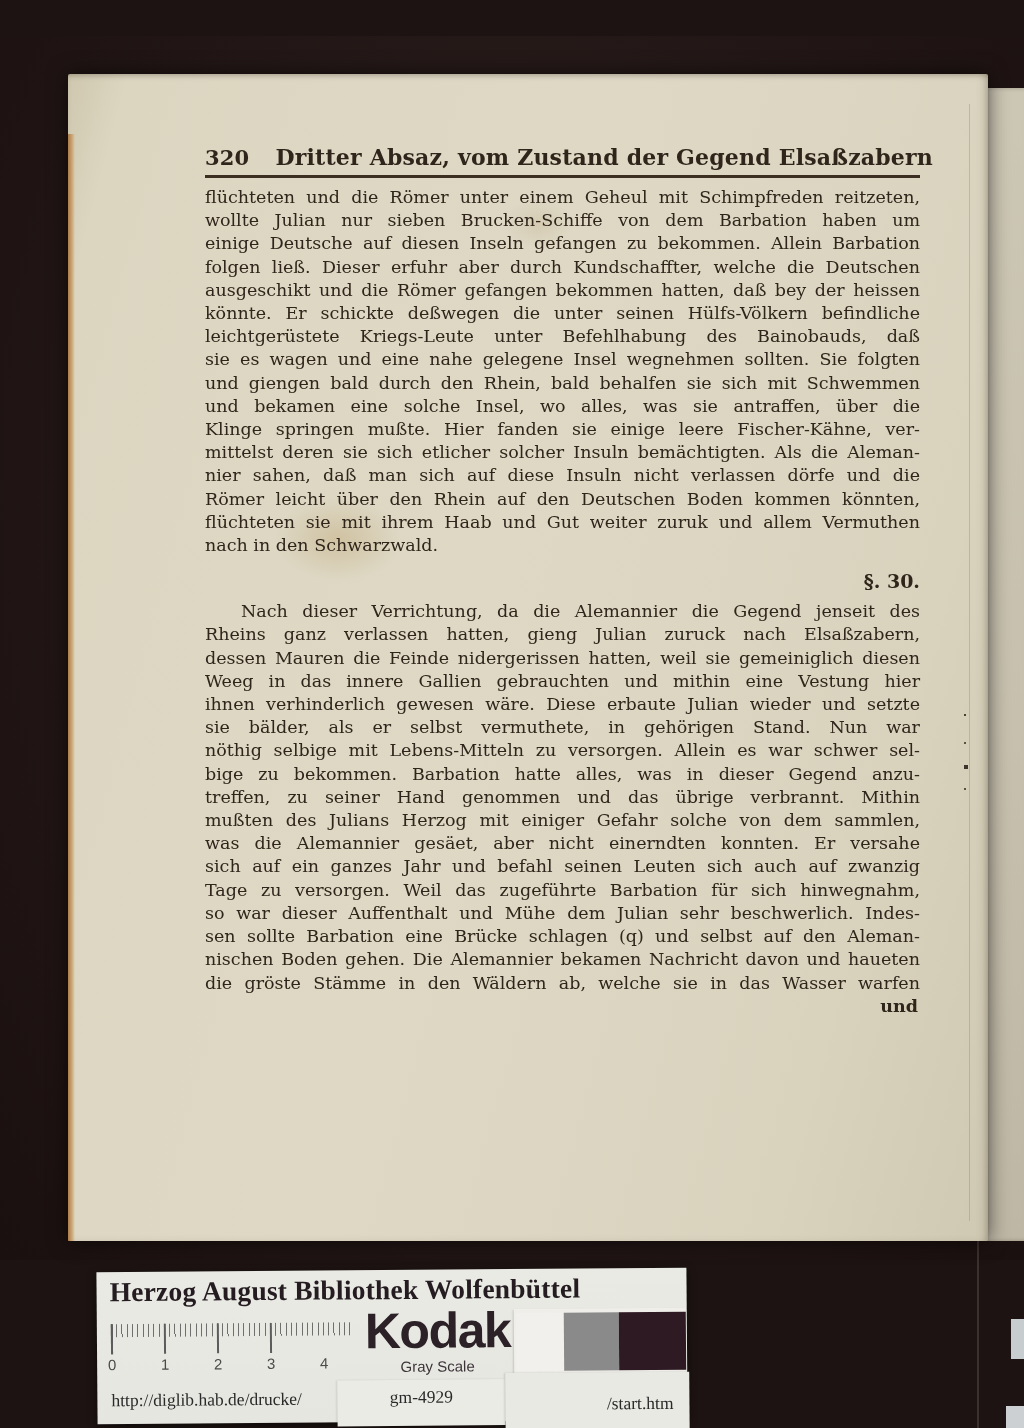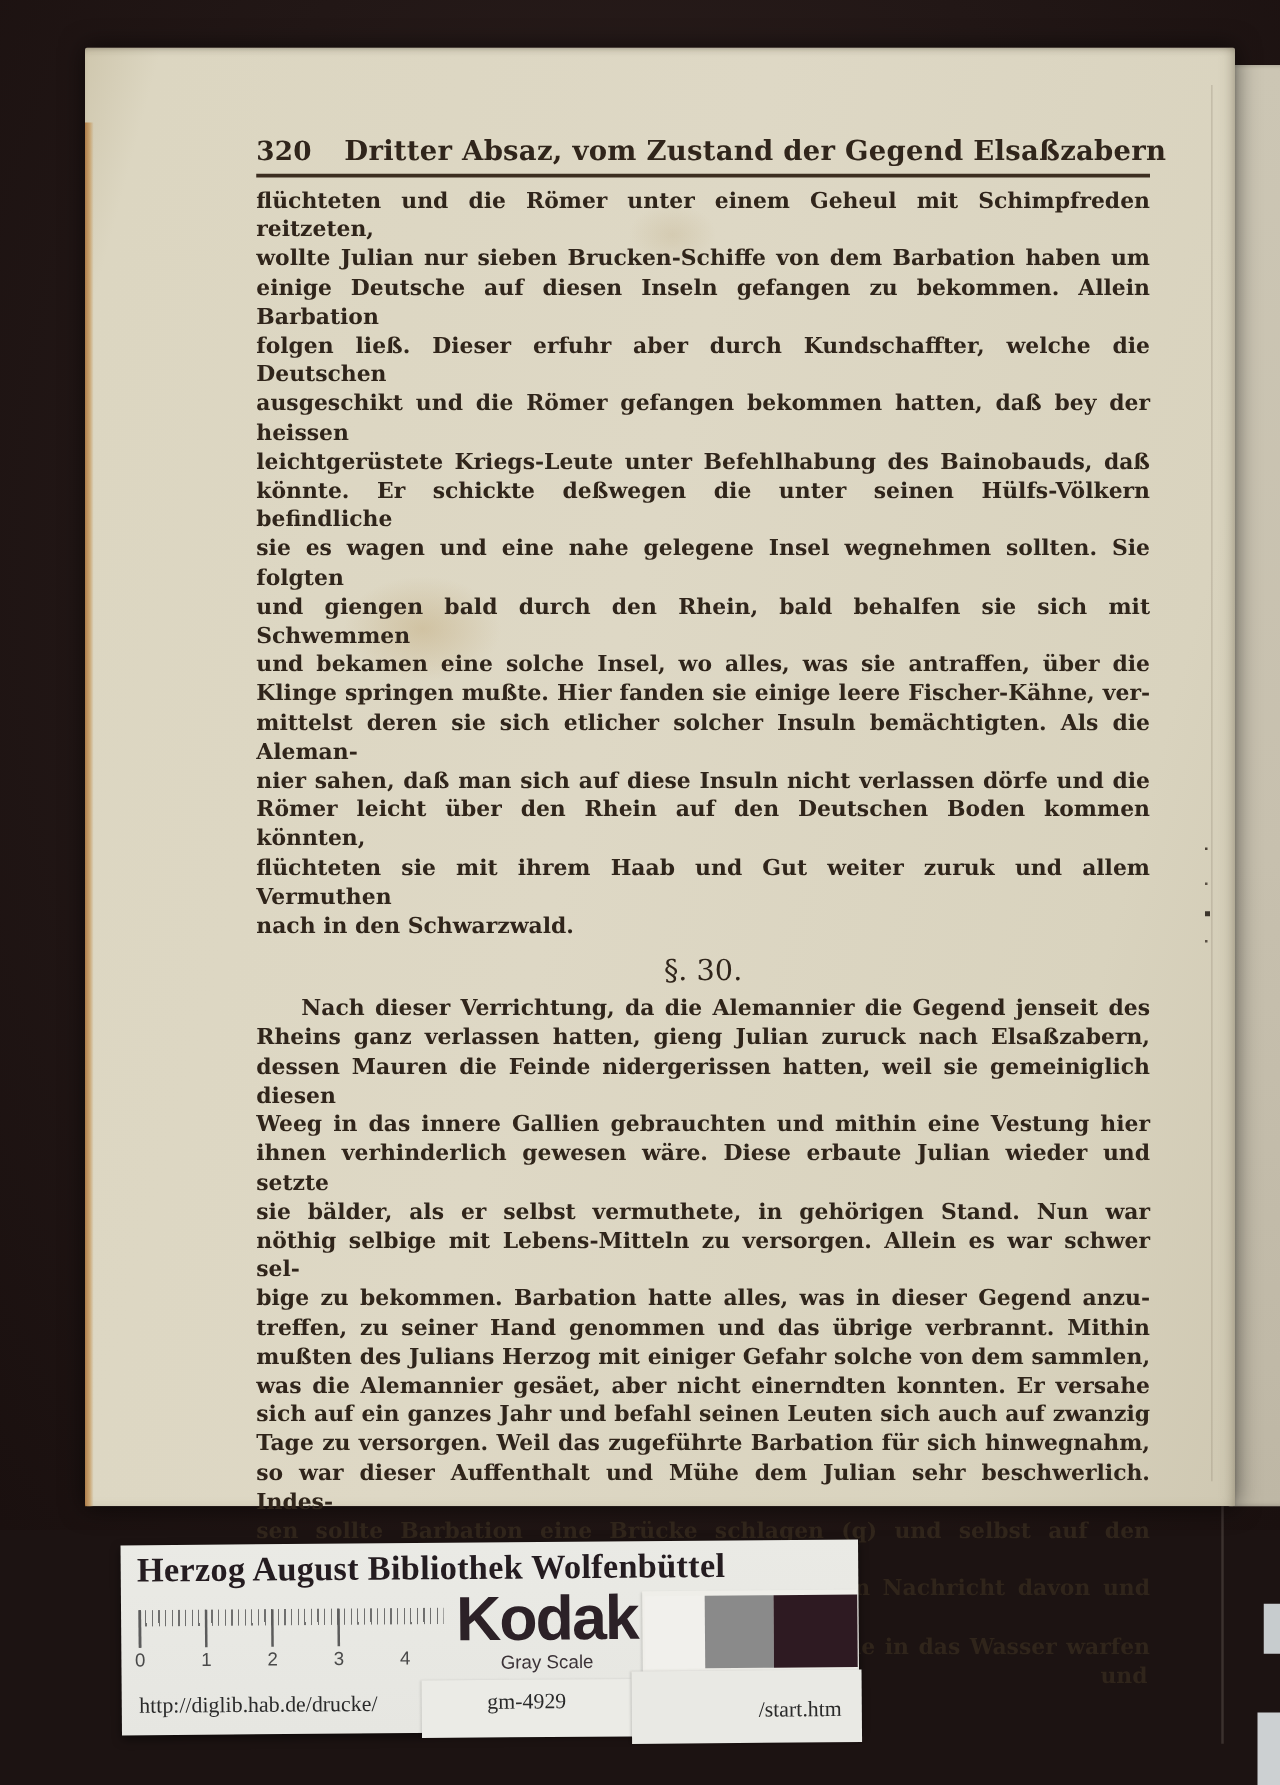--- a/index.html
+++ b/index.html
@@ -12,6 +12,7 @@
   .stage{
     position:relative;width:1024px;height:1224px;
     background:radial-gradient(ellipse at 50% 38%, #2d201e 0%, #221716 55%, #1a100f 100%);
+    margin-top:36px;
   }
   
   .under-pages{

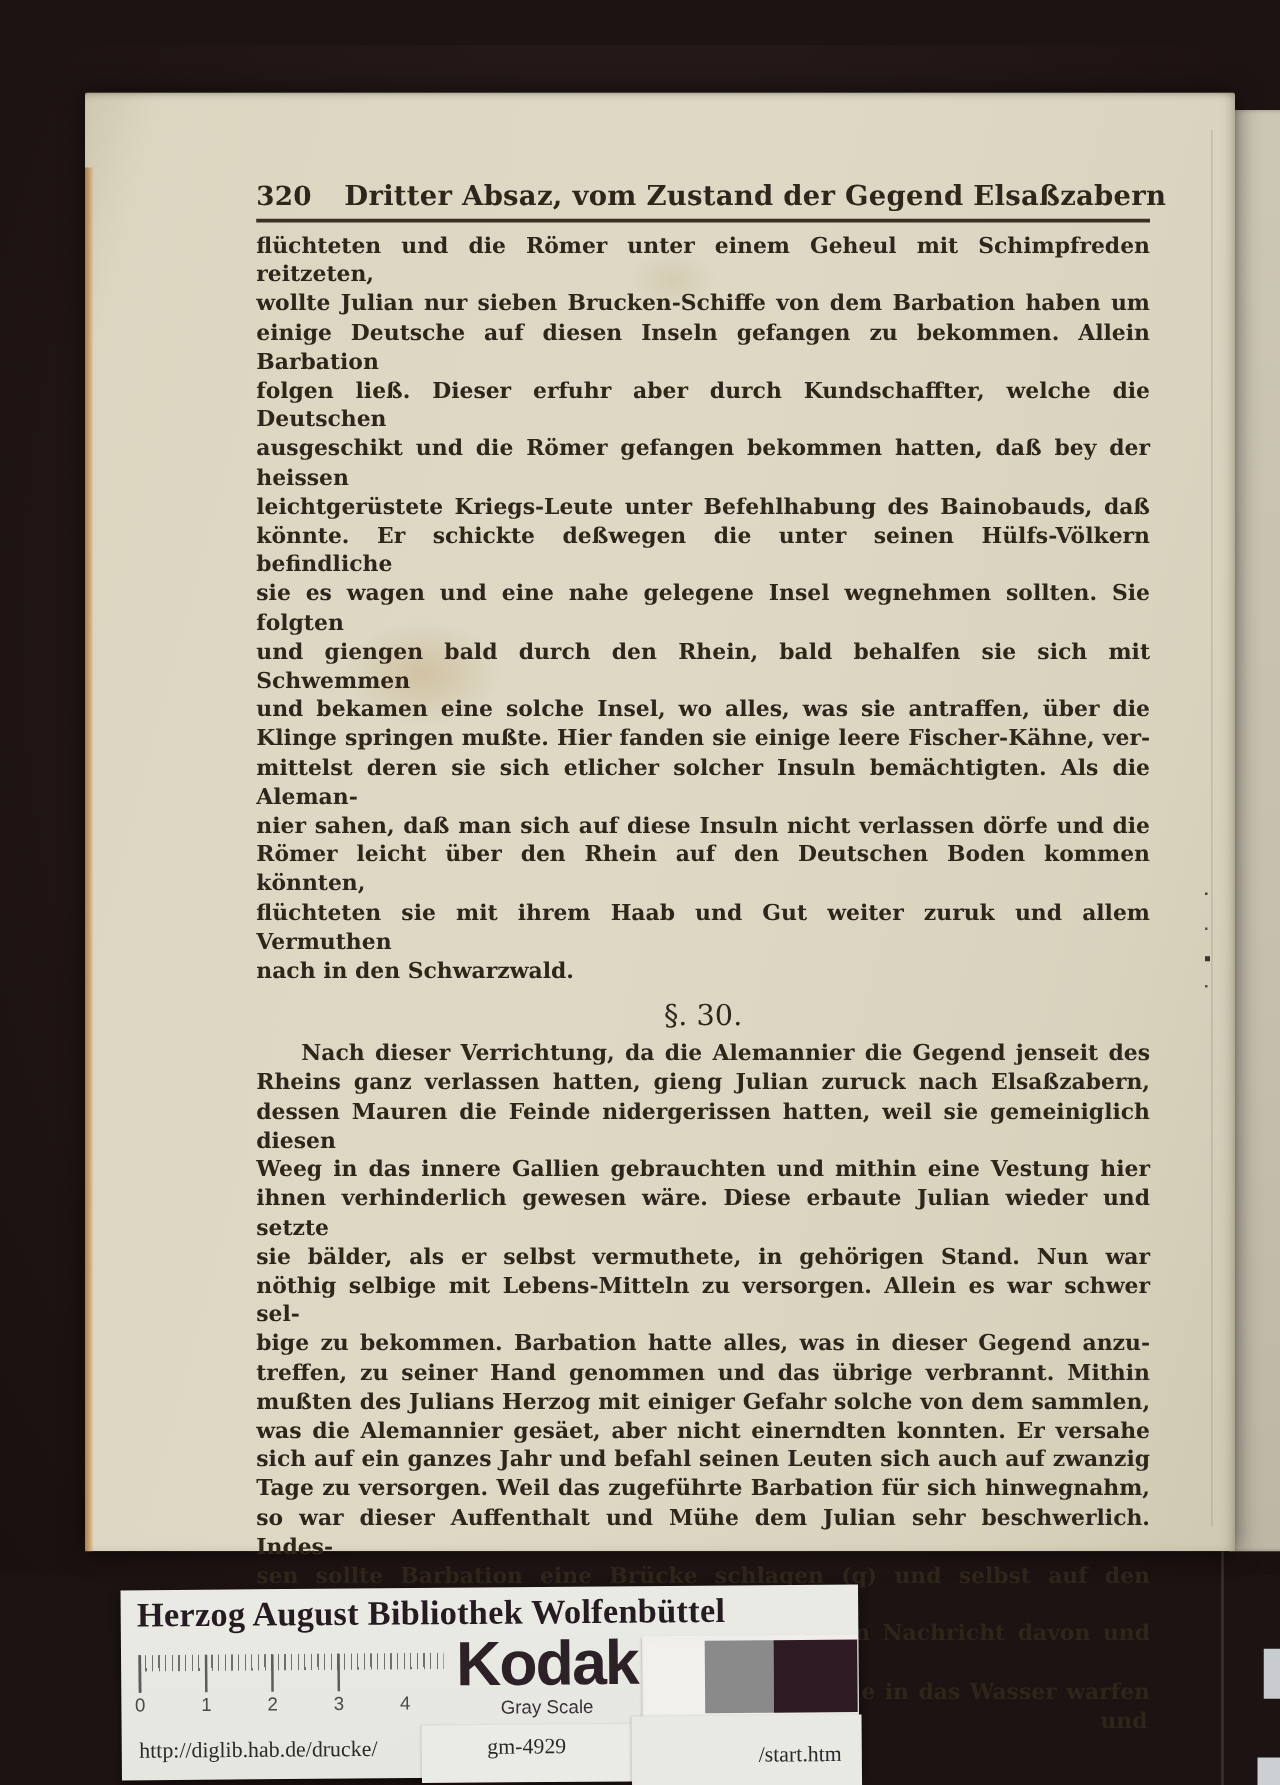--- a/index.html
+++ b/index.html
@@ -61,7 +61,7 @@
   }
   .hdr .pageno{font-size:21px;}
   .hdr .title{white-space:nowrap;}
-  .para{margin-top:8px;font-weight:bold;font-size:17.5px;line-height:23.2px;}
+  .para{margin-top:8px;font-weight:normal;font-size:17.5px;line-height:23.2px;}
   .line{text-align:justify;text-align-last:justify;white-space:normal;}
   .line.short{text-align-last:left;}
   .sect{

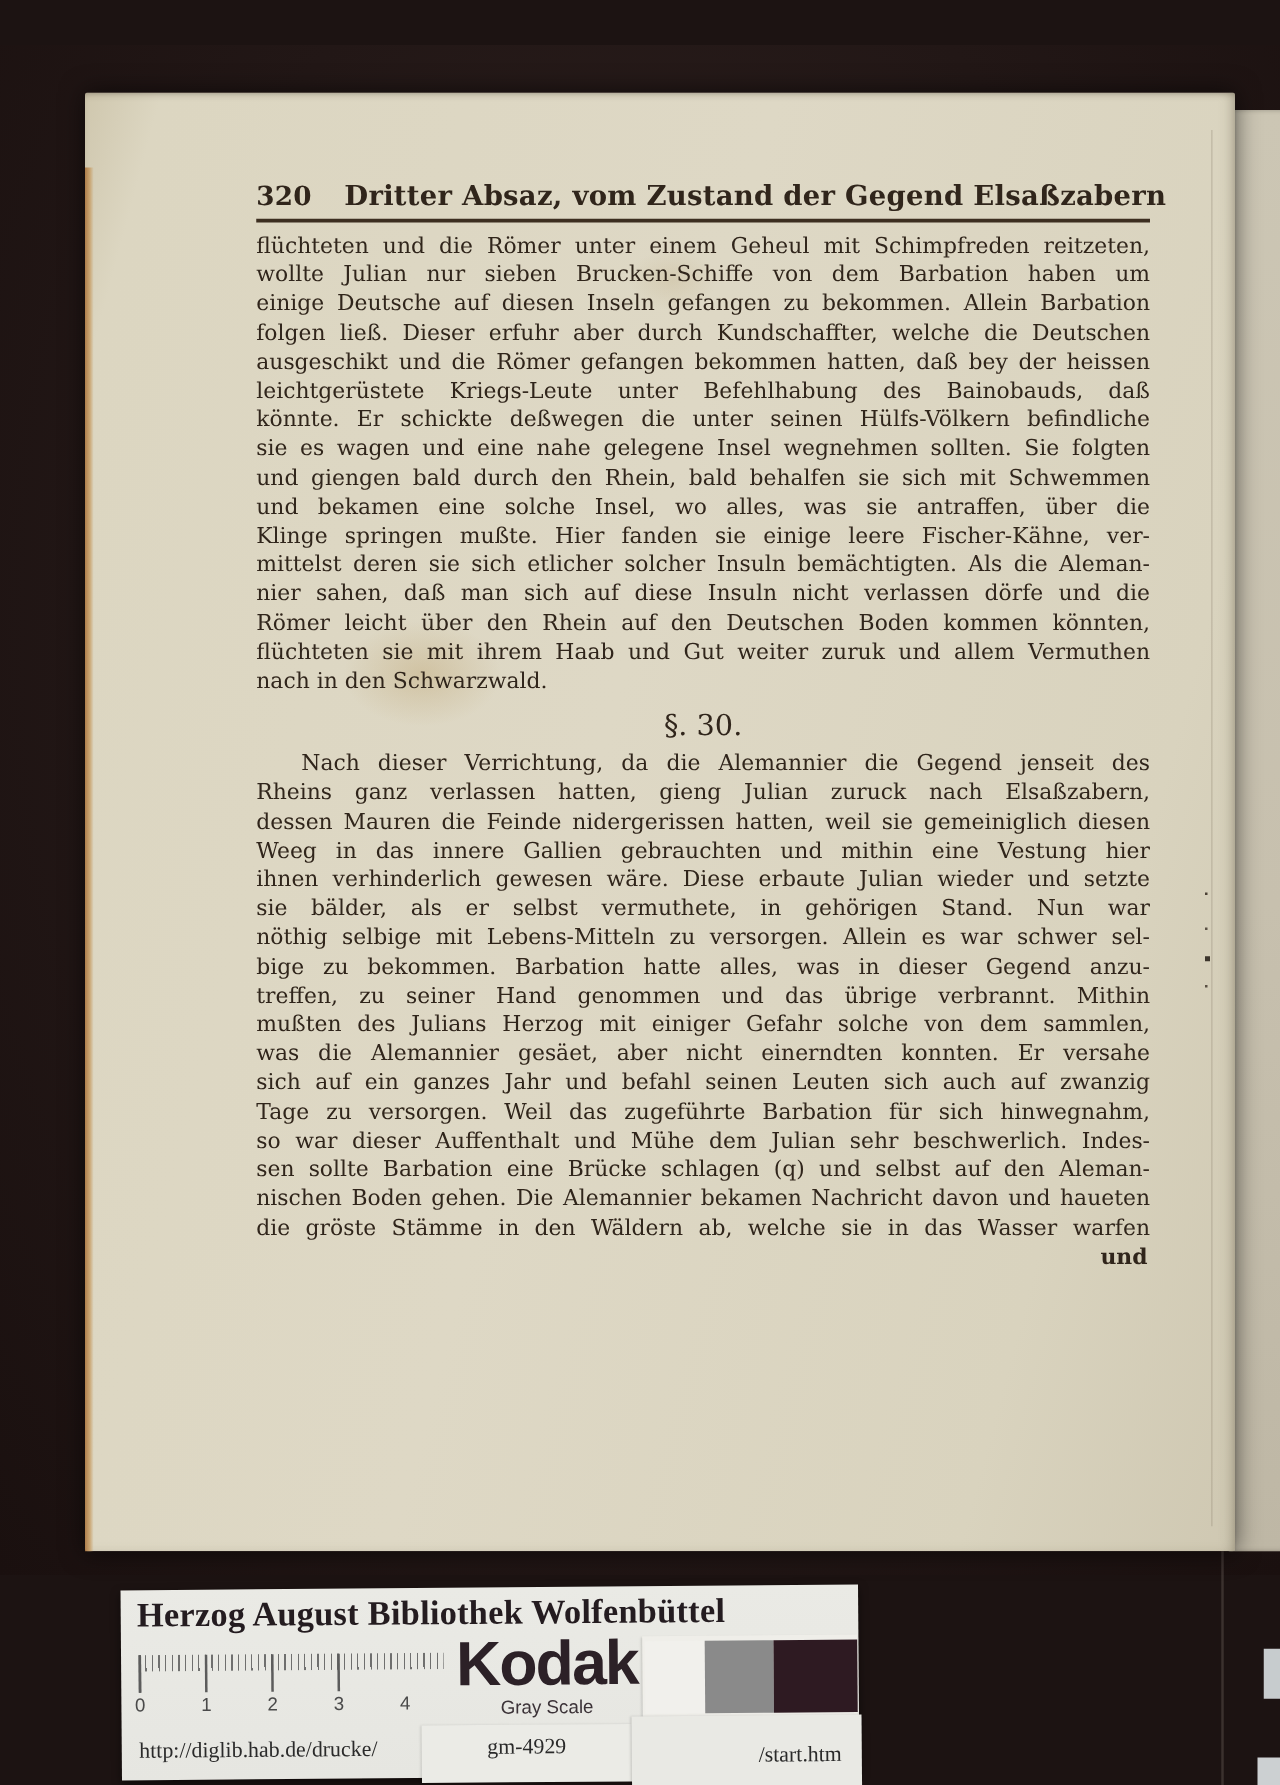--- a/index.html
+++ b/index.html
@@ -165,8 +165,8 @@
           <div class="line">einige Deutsche auf diesen Inseln gefangen zu bekommen.  Allein Barbation</div>
           <div class="line">folgen ließ.  Dieser erfuhr aber durch Kundschaffter, welche die Deutschen</div>
           <div class="line">ausgeschikt und die Römer gefangen bekommen hatten, daß bey der heissen</div>
+          <div class="line">könnte.  Er schickte deßwegen die unter seinen Hülfs-Völkern befindliche</div>
           <div class="line">leichtgerüstete Kriegs-Leute unter Befehlhabung des Bainobauds, daß</div>
-          <div class="line">könnte.  Er schickte deßwegen die unter seinen Hülfs-Völkern befindliche</div>
           <div class="line">sie es wagen und eine nahe gelegene Insel wegnehmen sollten.  Sie folgten</div>
           <div class="line">und giengen bald durch den Rhein, bald behalfen sie sich mit Schwemmen</div>
           <div class="line">und bekamen eine solche Insel, wo alles, was sie antraffen, über die</div>

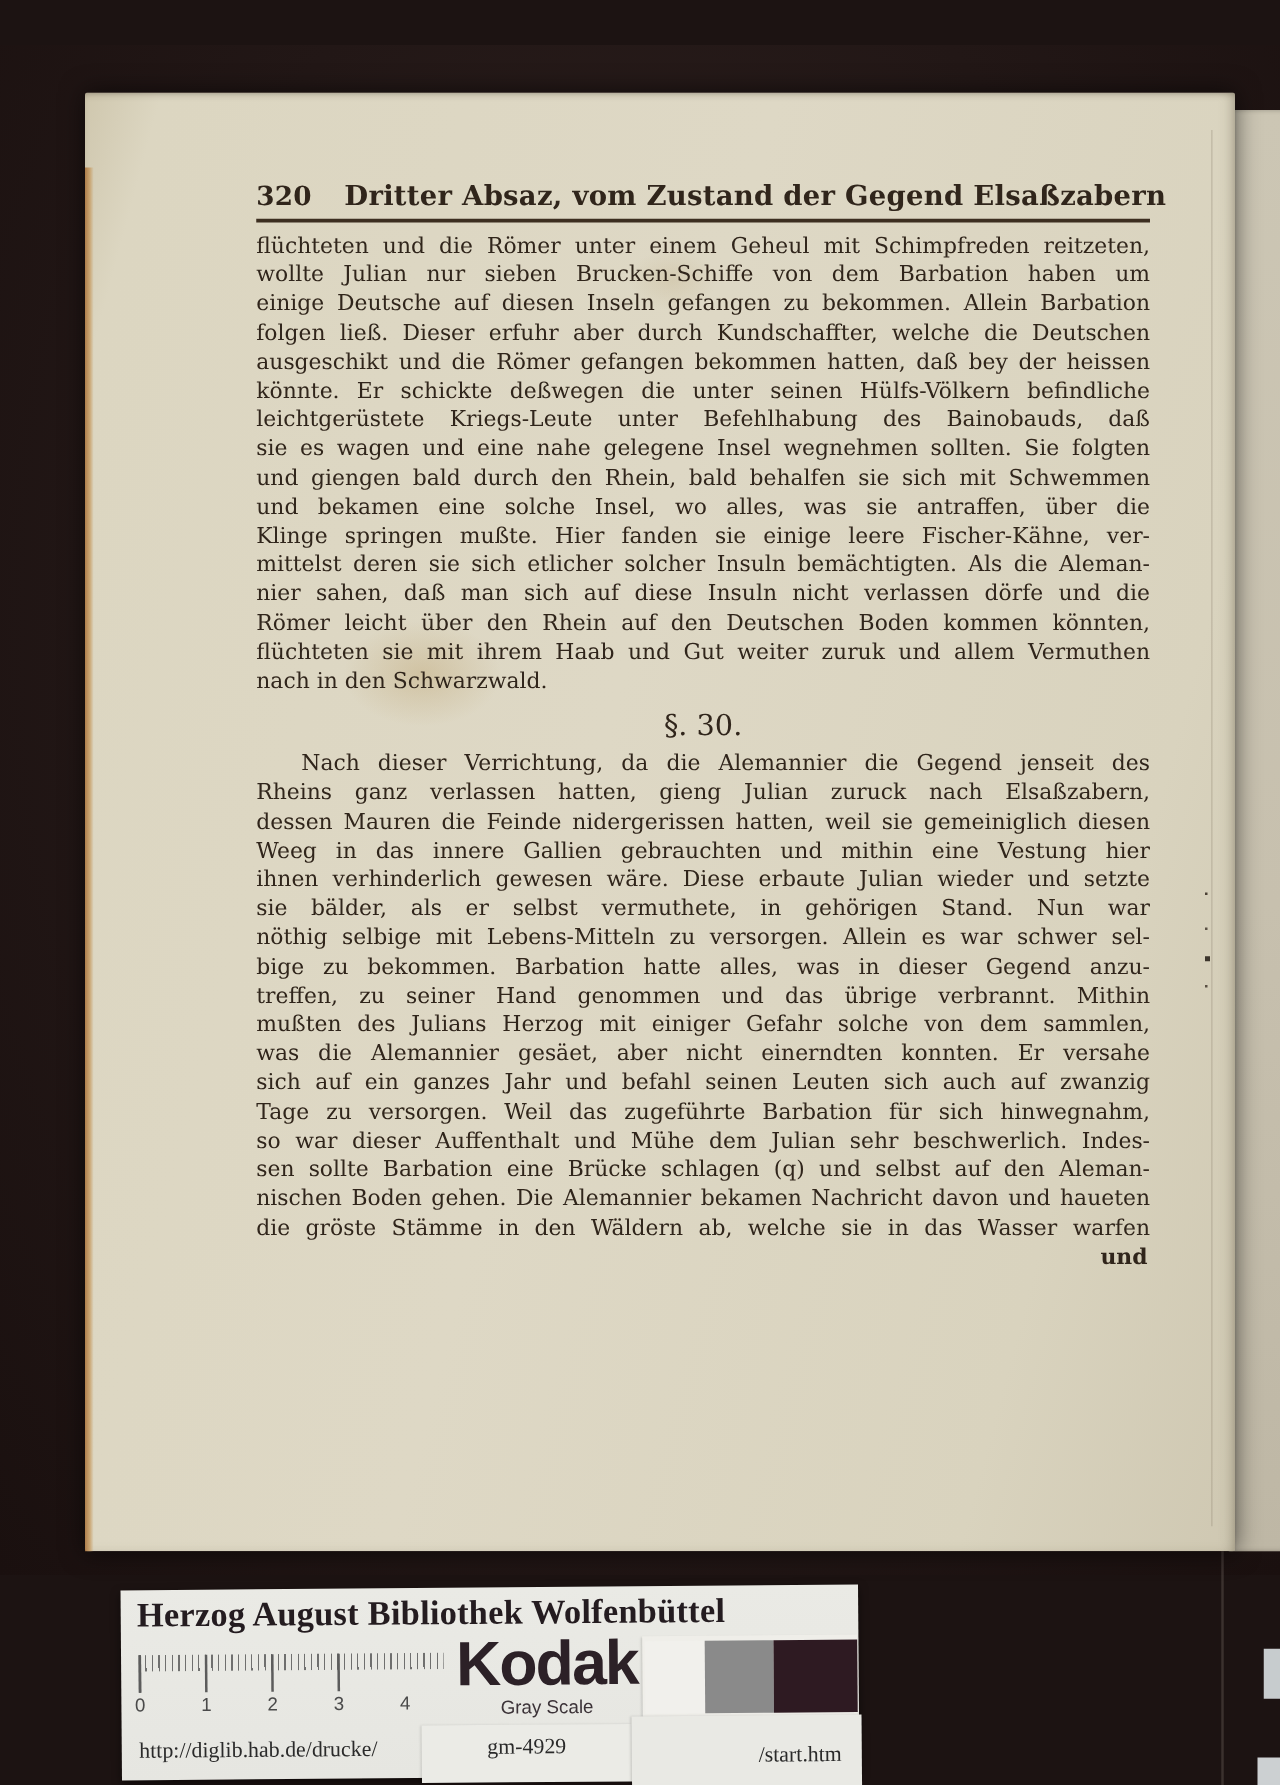--- a/index.html
+++ b/index.html
@@ -65,7 +65,7 @@
   .line{text-align:justify;text-align-last:justify;white-space:normal;}
   .line.short{text-align-last:left;}
   .sect{
-    text-align:center;font-weight:normal;font-size:23px;margin-top:12px;line-height:24px;
+    text-align:right;font-weight:bold;font-size:19px;margin-top:12px;line-height:24px;
   }
   .para2{margin-top:7px;}
   .para2 .line:first-child{text-indent:0;}

